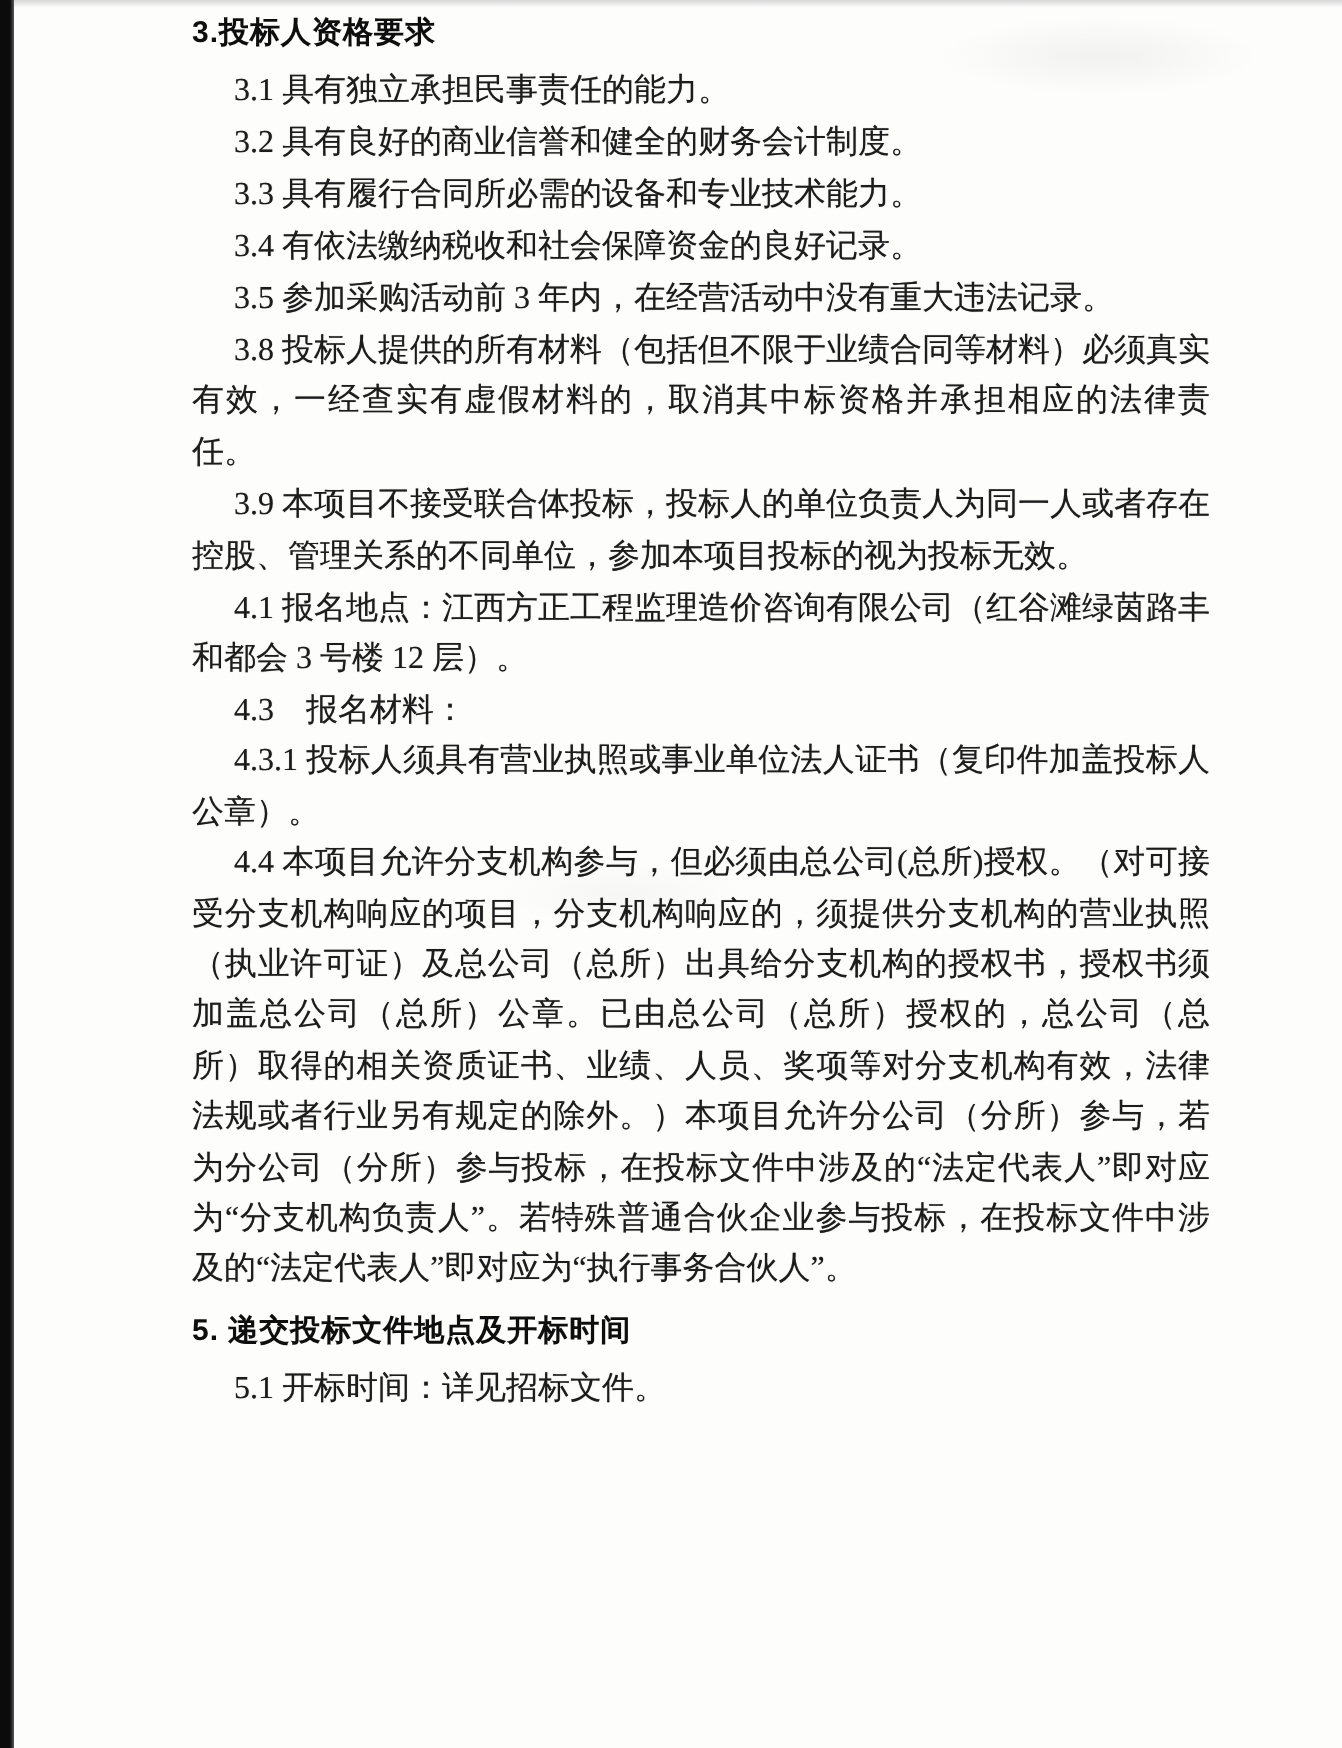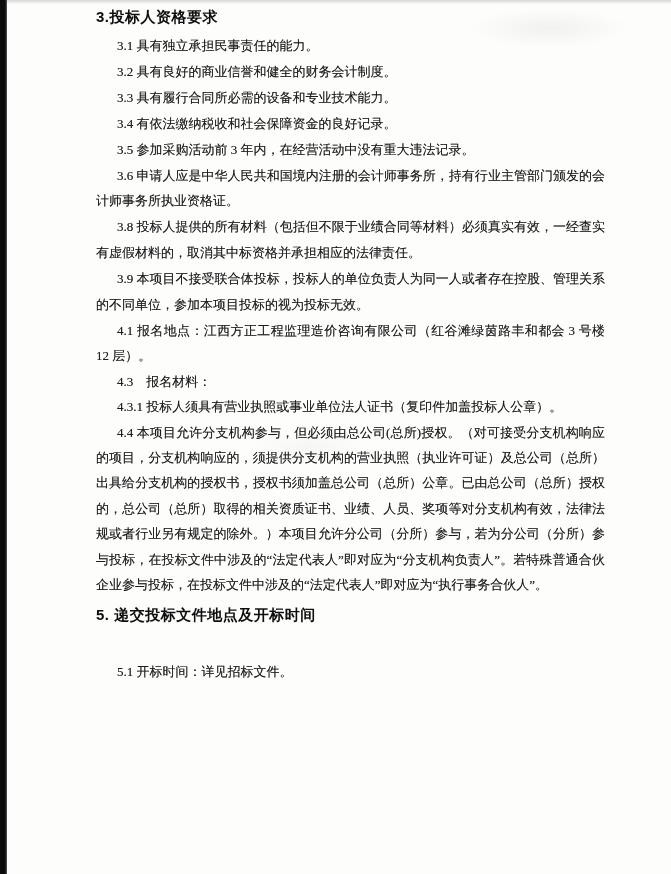--- a/index.html
+++ b/index.html
@@ -64,7 +64,7 @@
     letter-spacing: 0.5px;
   }
   .para {
-    font-size: 13px;
+    font-size: 16px;
     line-height: 25.9px;
     margin: 0;
     text-align: justify;

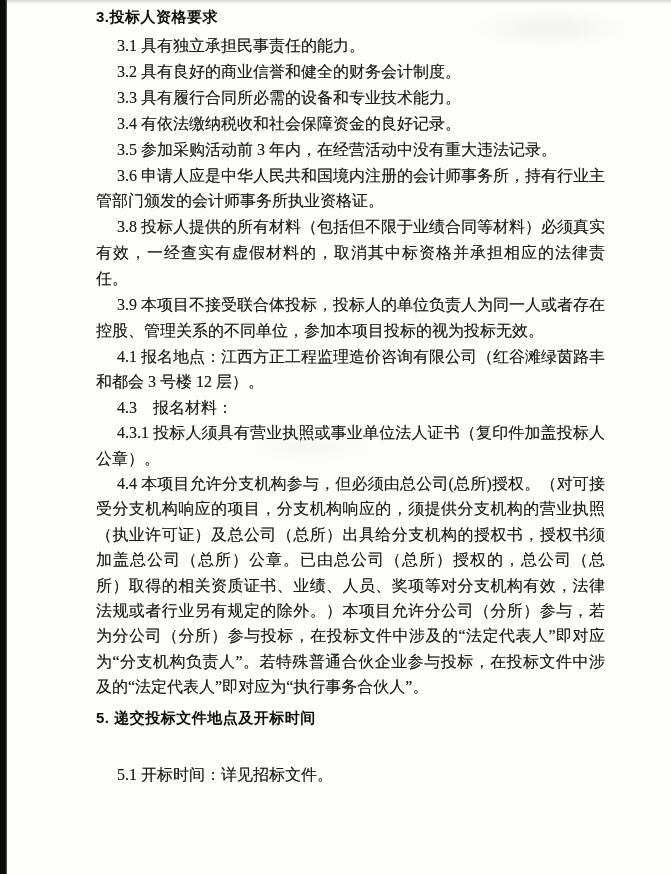--- a/index.html
+++ b/index.html
@@ -97,7 +97,6 @@
       <p class="para">3.3 具有履行合同所必需的设备和专业技术能力。</p>
       <p class="para">3.4 有依法缴纳税收和社会保障资金的良好记录。</p>
       <p class="para">3.5 参加采购活动前 3 年内，在经营活动中没有重大违法记录。</p>
-      <p class="para">3.6 申请人应是中华人民共和国境内注册的会计师事务所，持有行业主管部门颁发的会计师事务所执业资格证。</p>
       <p class="para">3.8 投标人提供的所有材料（包括但不限于业绩合同等材料）必须真实有效，一经查实有虚假材料的，取消其中标资格并承担相应的法律责任。</p>
       <p class="para">3.9 本项目不接受联合体投标，投标人的单位负责人为同一人或者存在控股、管理关系的不同单位，参加本项目投标的视为投标无效。</p>
     </section>

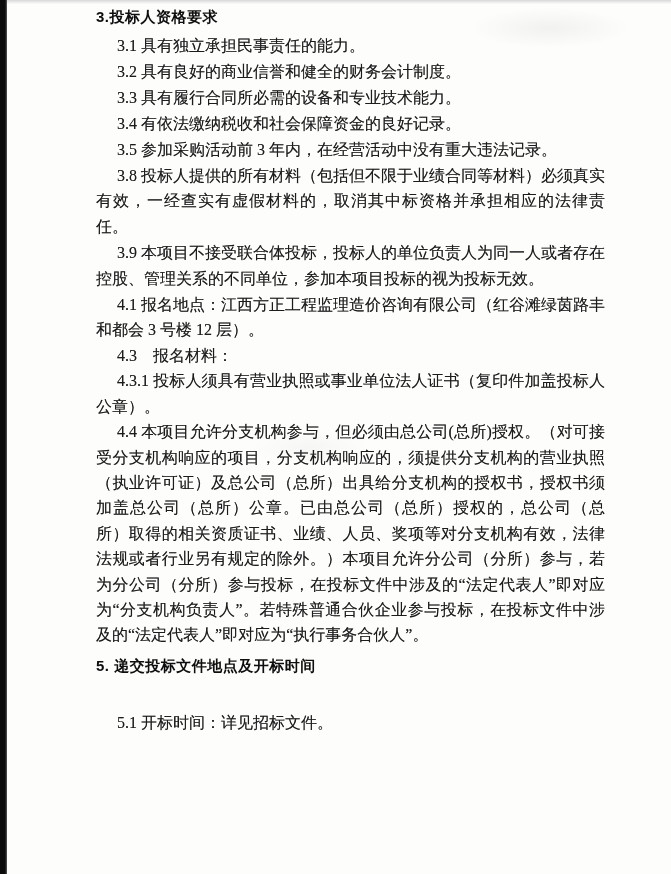--- a/index.html
+++ b/index.html
@@ -76,7 +76,7 @@
   .sec-3 .section-heading { margin-bottom: 4px; }
   .sec-4 .section-heading { margin-top: 12px; margin-bottom: 10px; }
   .sec-4 .para { line-height: 25.4px; }
-  .sec-5 .section-heading { margin-top: 6px; margin-bottom: 32px; }
+  .sec-5 .section-heading { margin-top: 6px; margin-bottom: 4px; }
   .sec-5 .para { line-height: 25px; }
 </style>
 </head>

